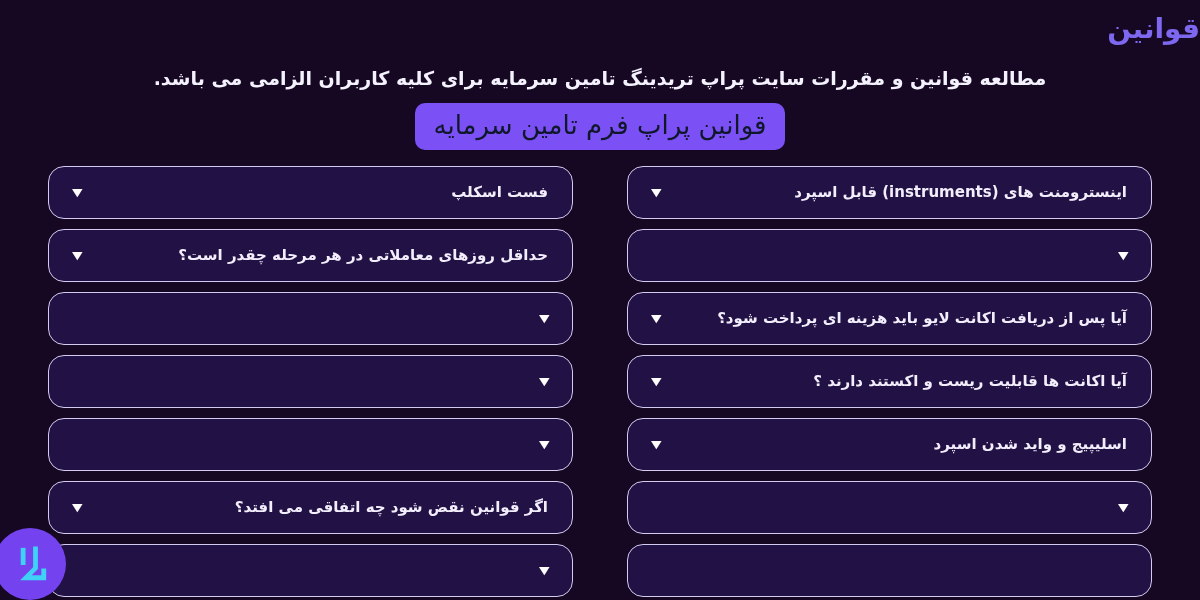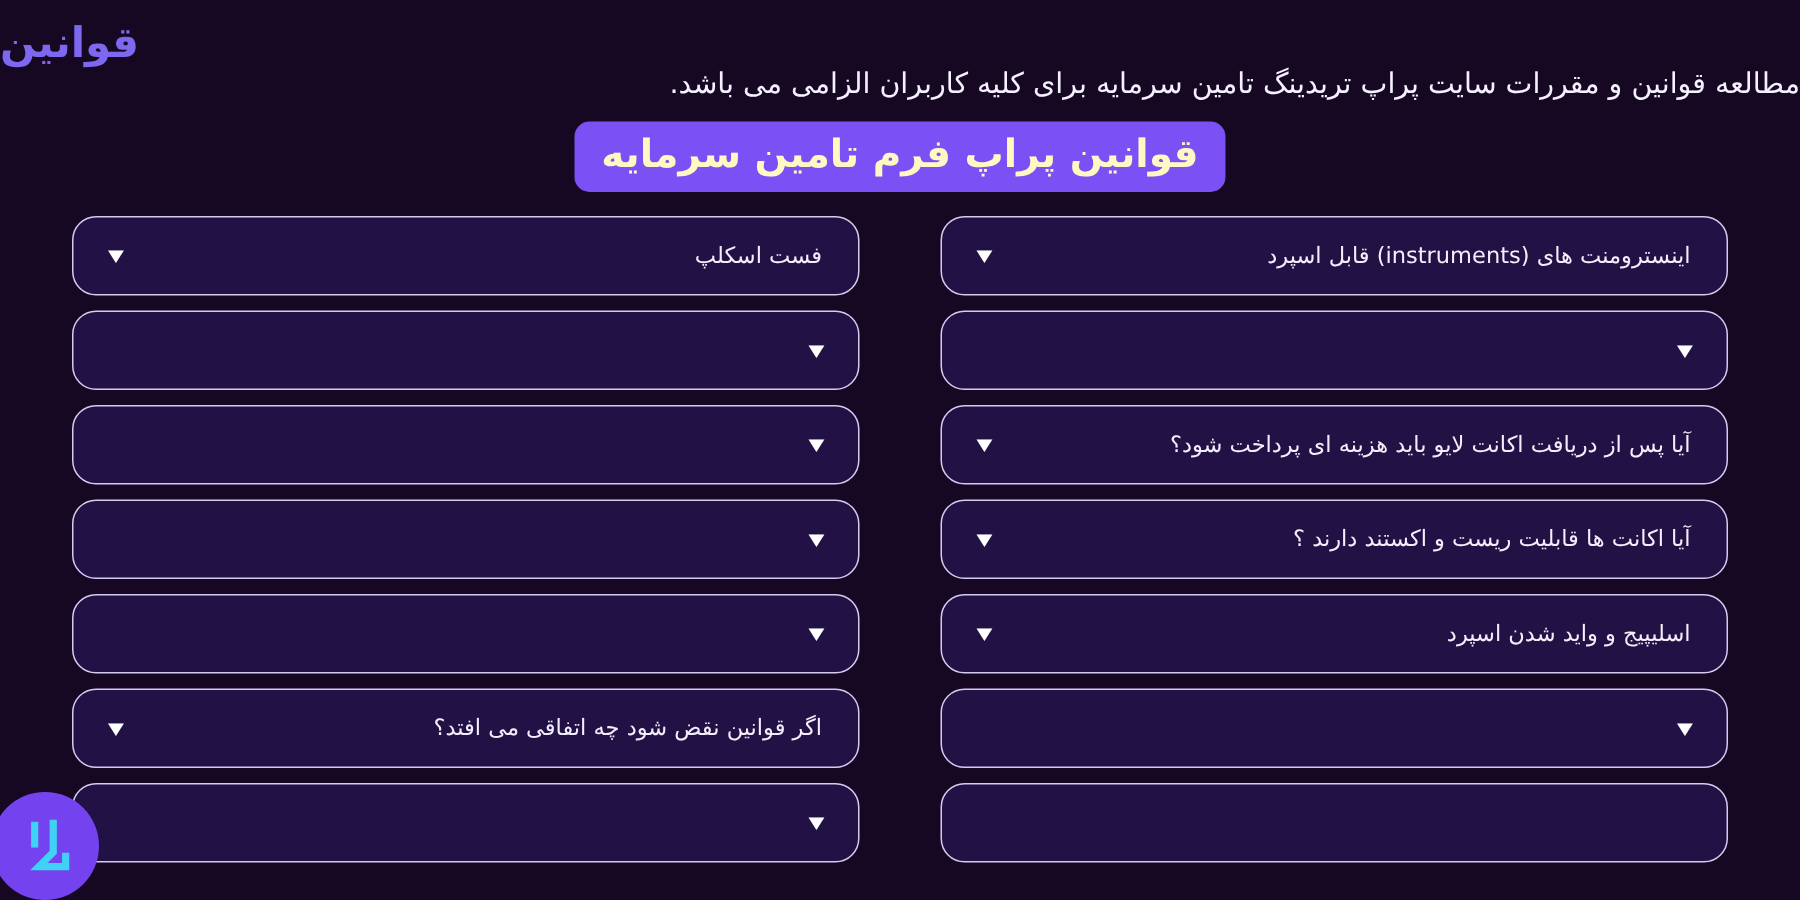--- a/index.html
+++ b/index.html
@@ -13,7 +13,7 @@
   .page { position: relative; width: 1200px; height: 600px; }
 
   .page-title {
-    text-align: left;
+    text-align: right;
     padding-top: 12px;
     font-size: 28px;
     font-weight: bold;

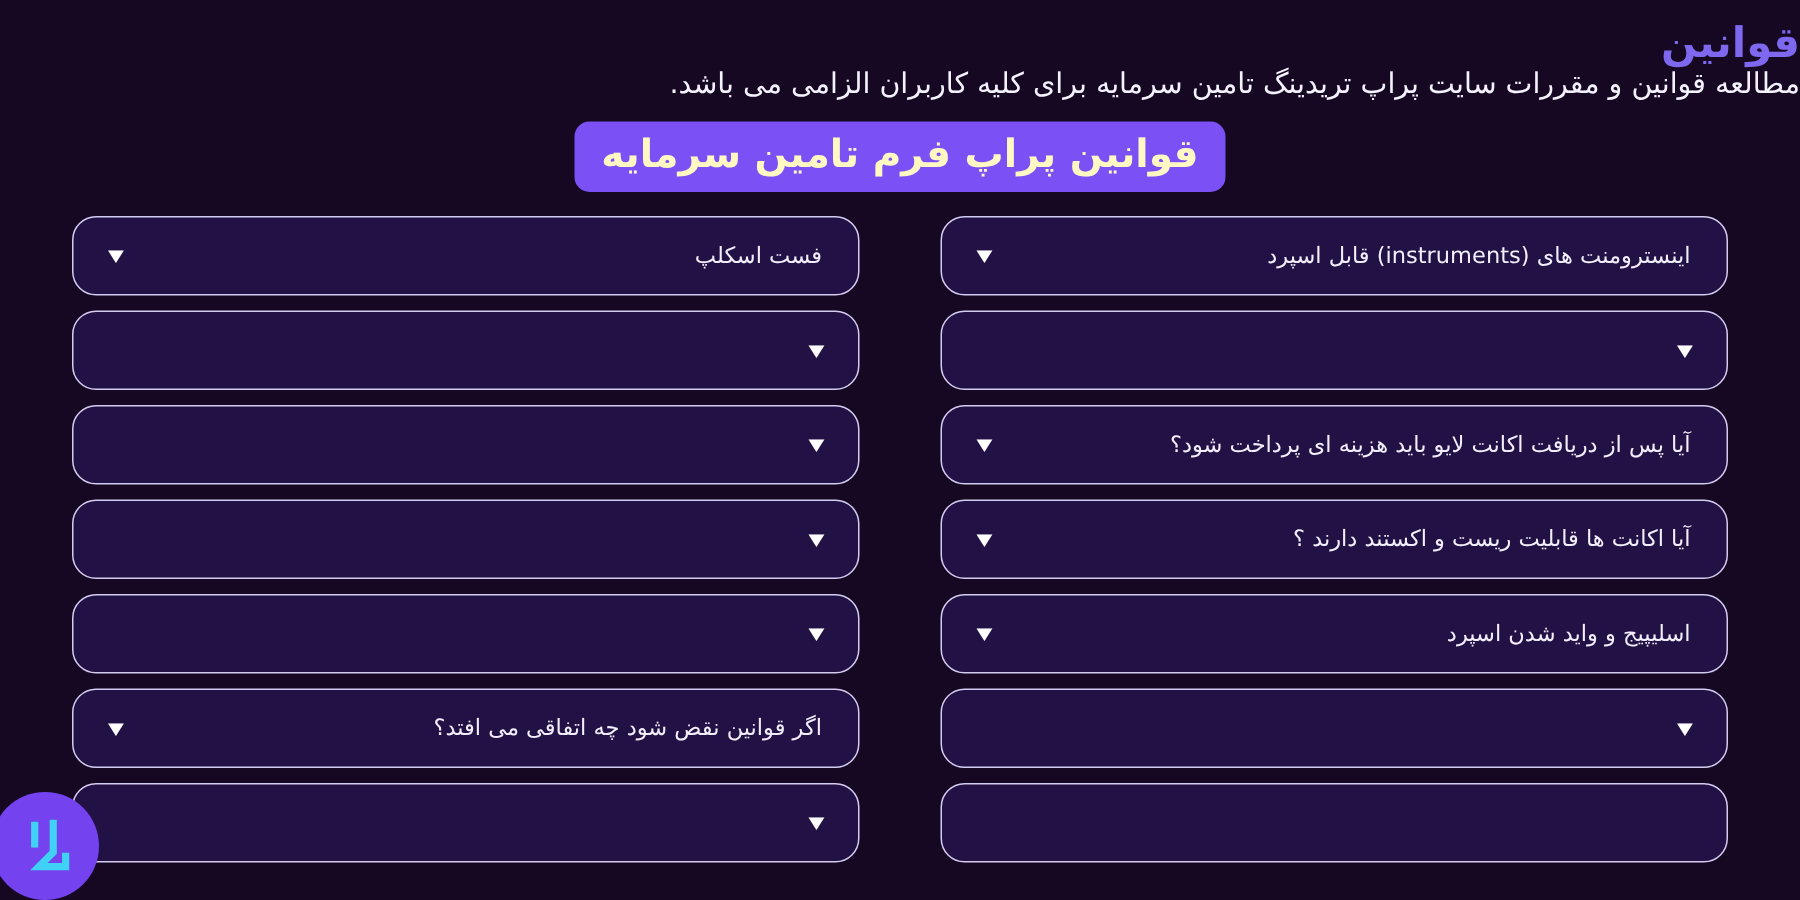--- a/index.html
+++ b/index.html
@@ -20,8 +20,10 @@
     color: #7e68f0;
   }
   .page-subtitle {
+    text-align: center;
+    margin-top: 22px;
     font-size: 19px;
-    font-weight: normal;
+    font-weight: bold;
     color: #f5f2ff;
   }
   .badge-wrap { text-align: center; margin-top: 14px; }

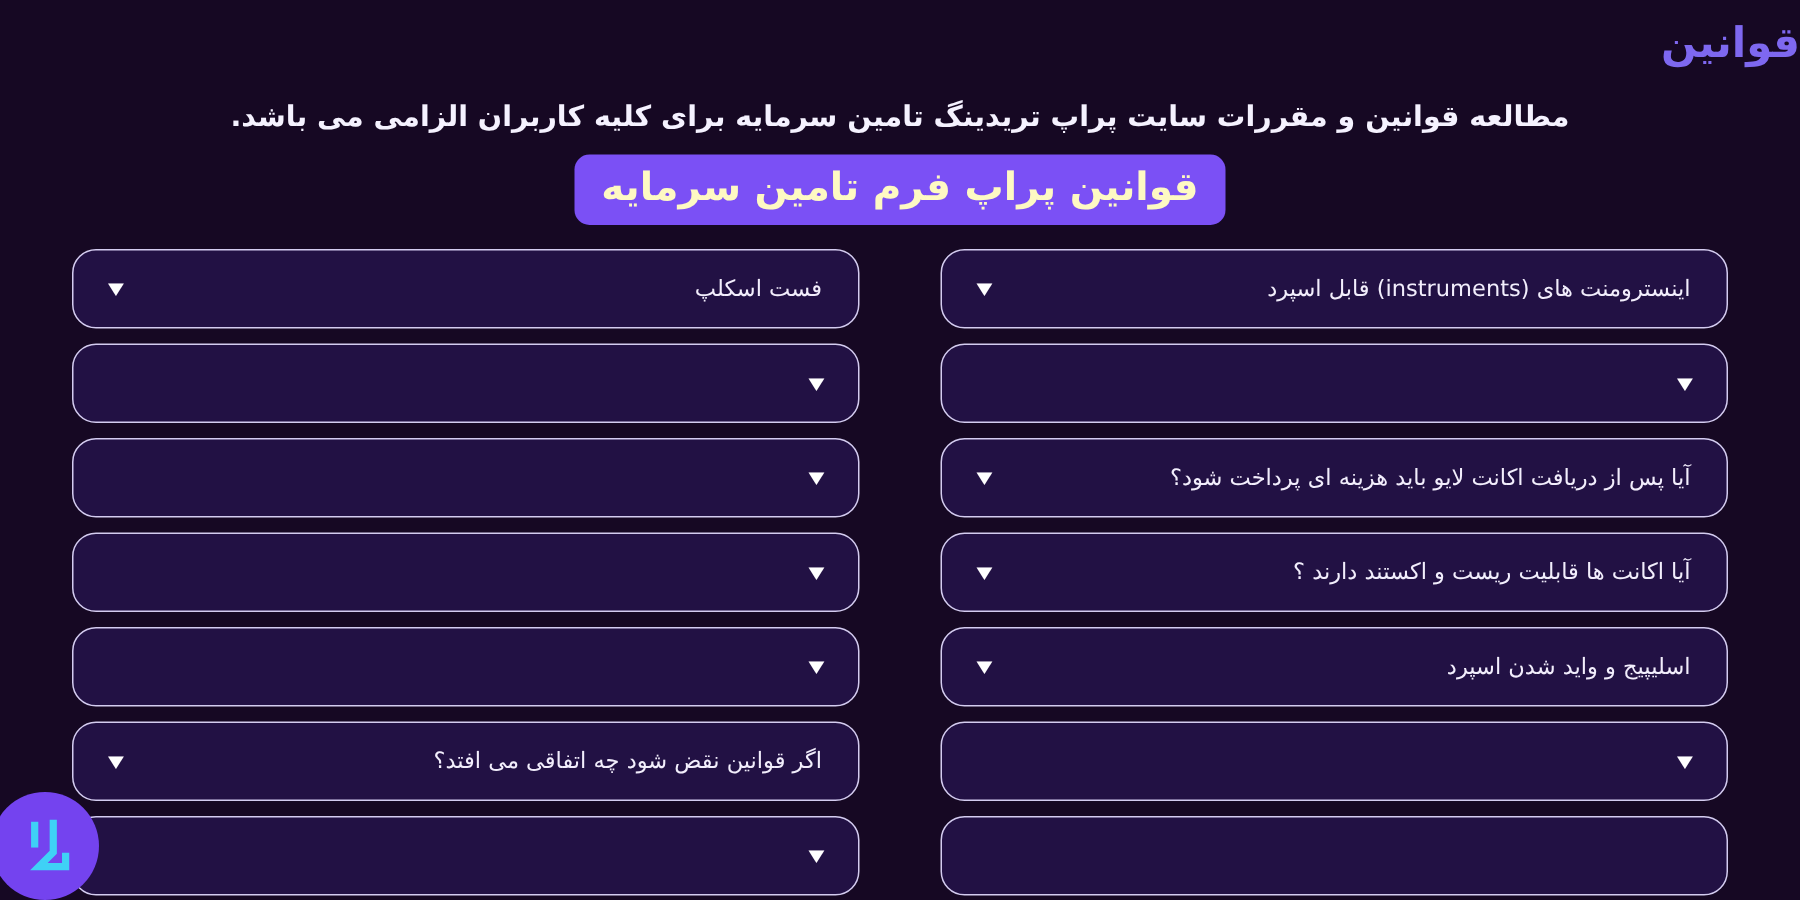--- a/index.html
+++ b/index.html
@@ -30,9 +30,9 @@
   .section-badge {
     display: inline-block;
     background: #7b50f5;
-    color: #fef9c3;
+    color: #0f172a;
     font-size: 26px;
-    font-weight: bold;
+    font-weight: normal;
     padding: 7px 18px 10px 18px;
     border-radius: 10px;
   }

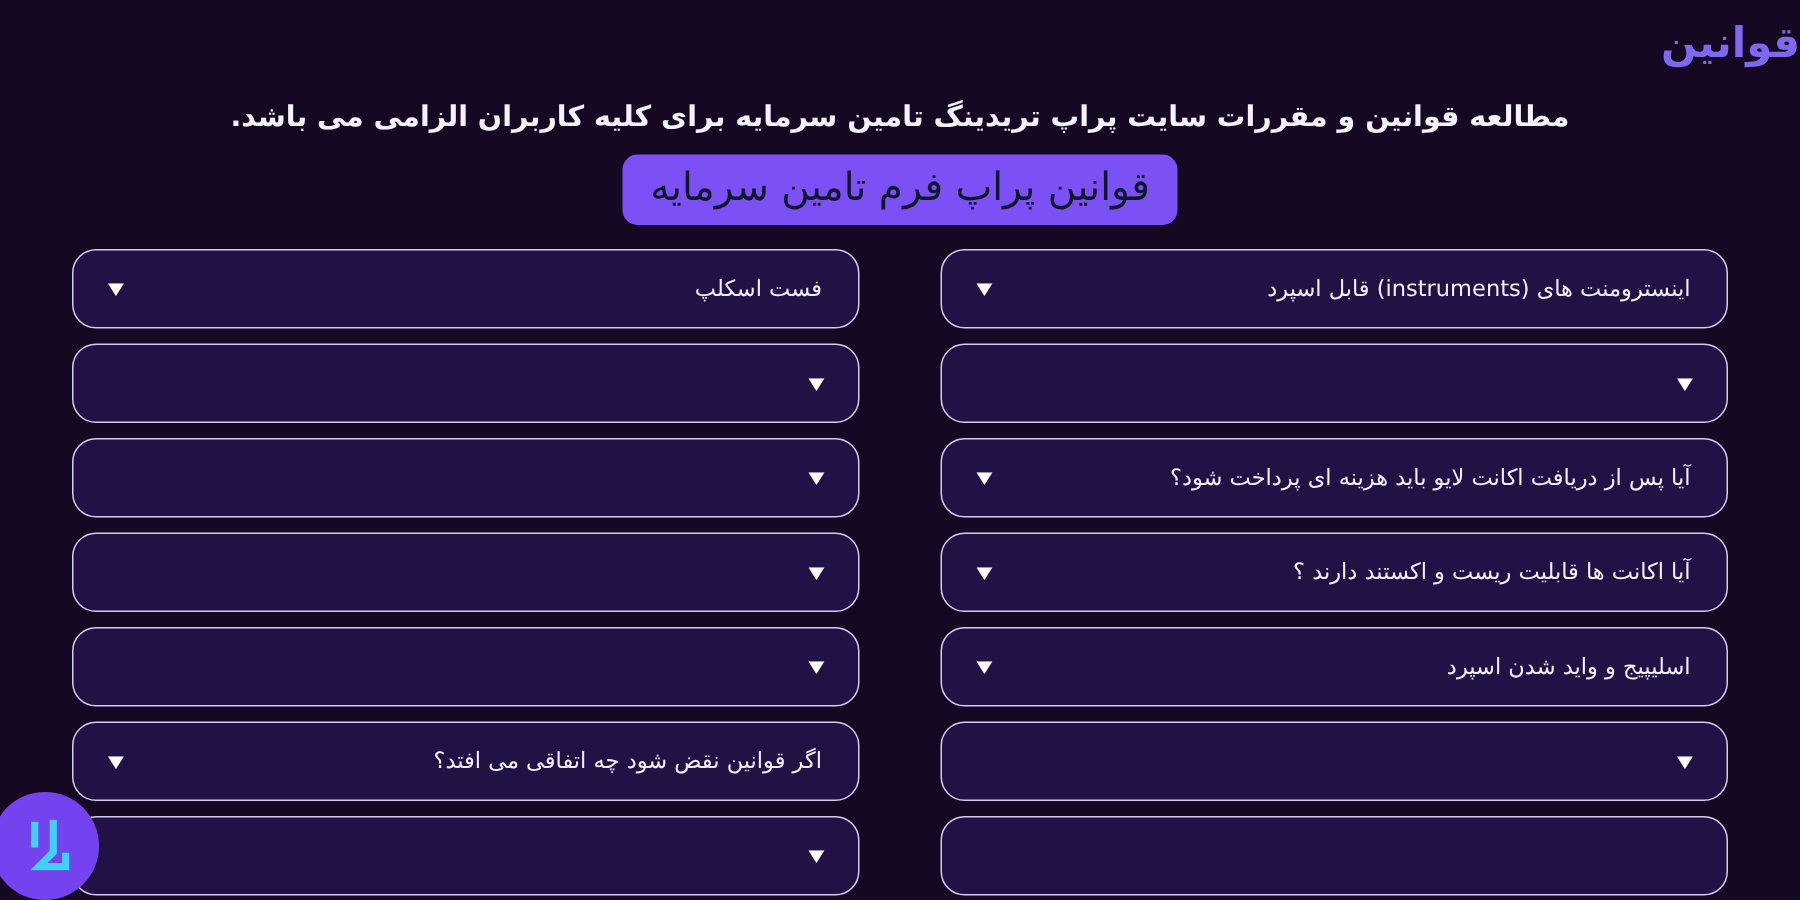--- a/index.html
+++ b/index.html
@@ -65,7 +65,7 @@
   .faq-q {
     color: #f2eefc;
     font-size: 15px;
-    font-weight: normal;
+    font-weight: bold;
     line-height: 1.95;
     max-width: 88%;
   }

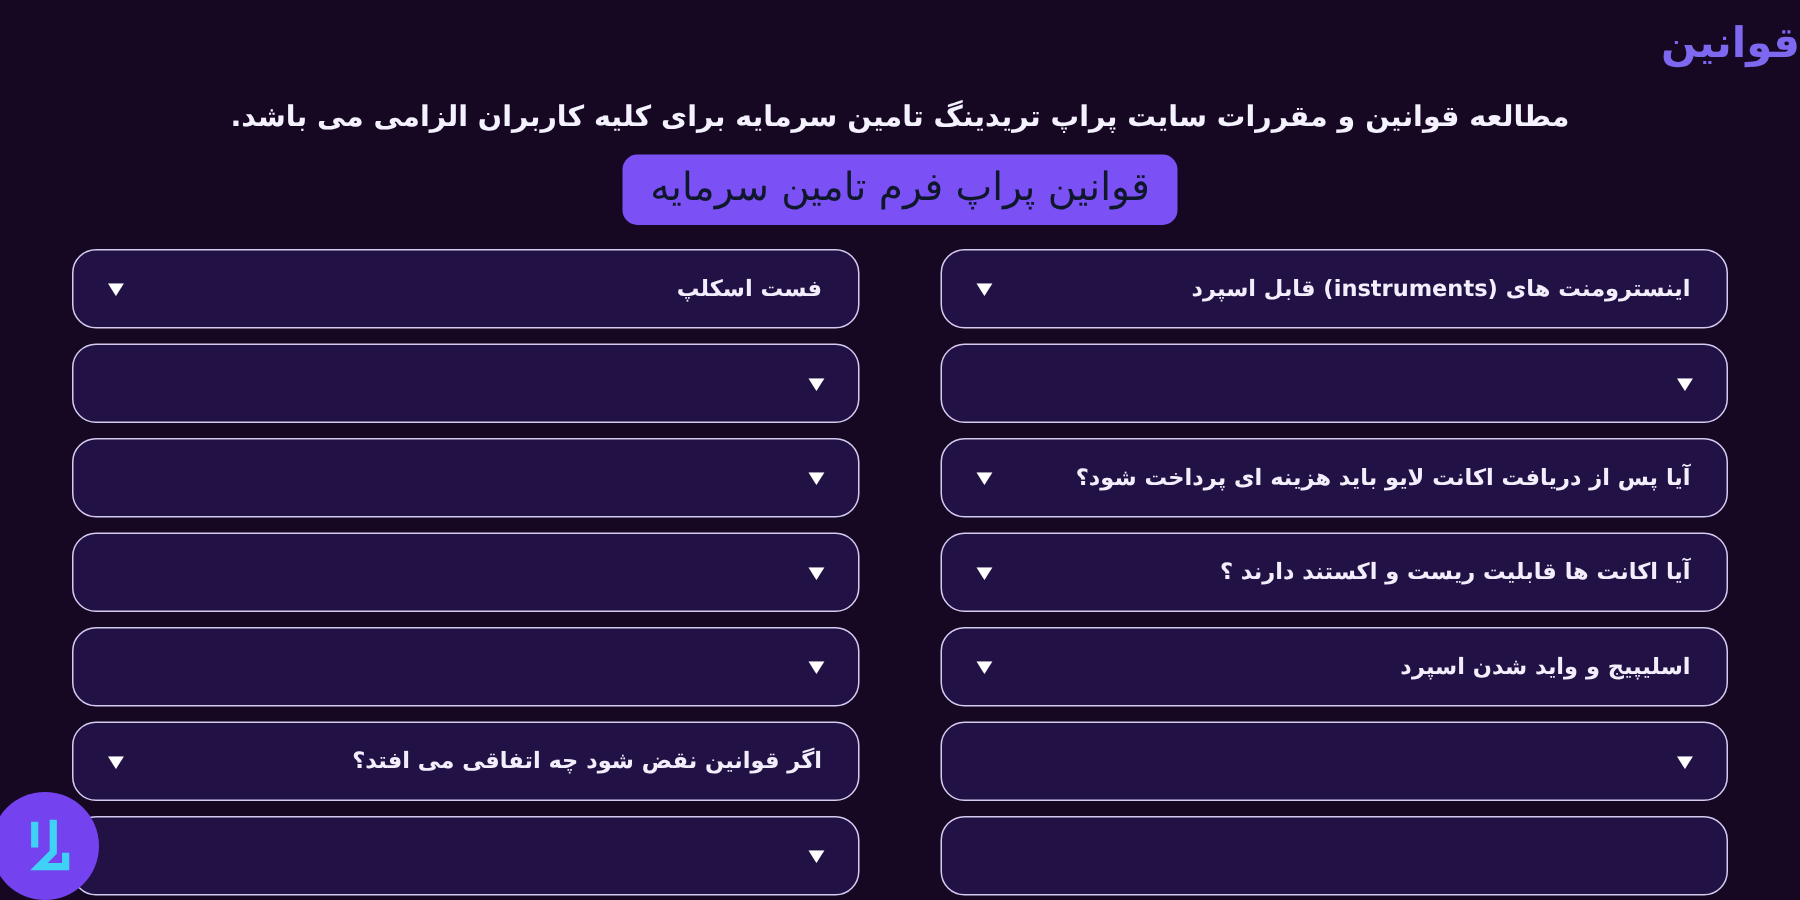--- a/index.html
+++ b/index.html
@@ -139,6 +139,7 @@
         <span class="caret">▼</span>
       </div>
       <div class="faq-item">
+        <span class="faq-q">حداقل روزهای معاملاتی در هر مرحله چقدر است؟</span>
         <span class="caret">▼</span>
       </div>
       <div class="faq-item">

